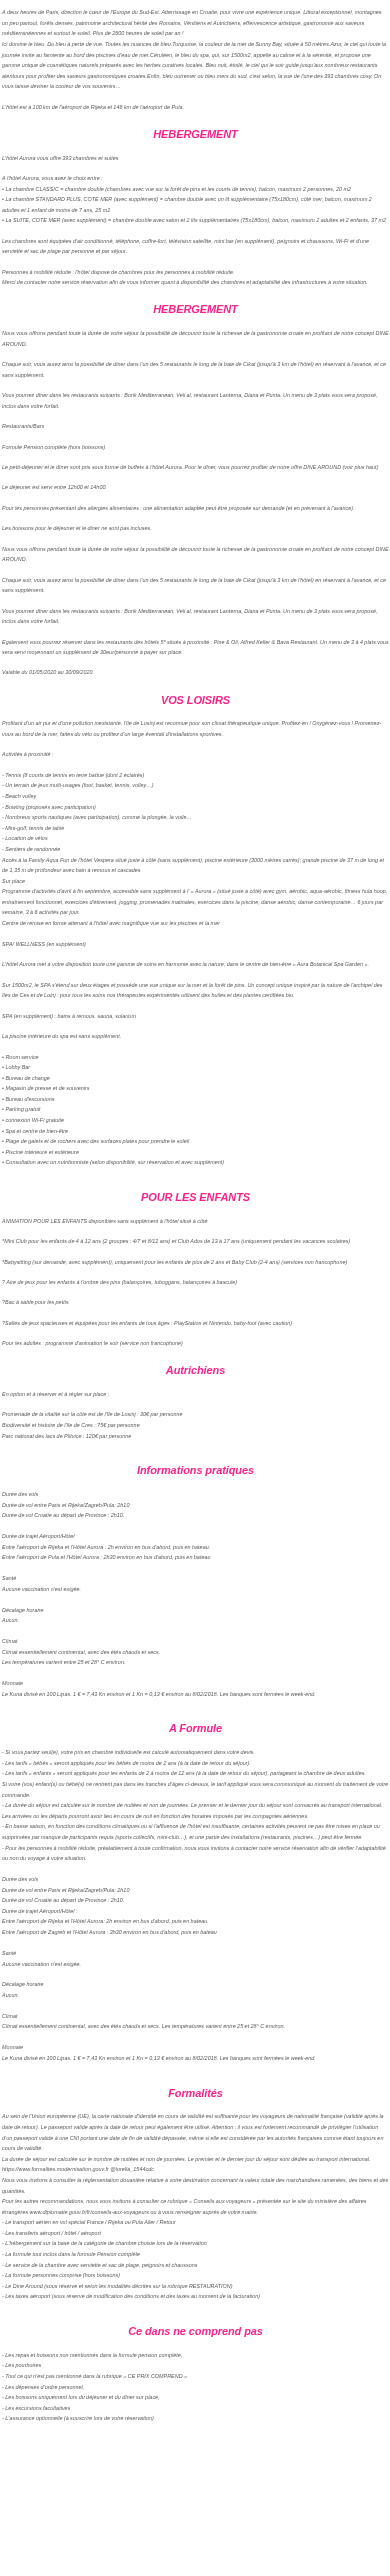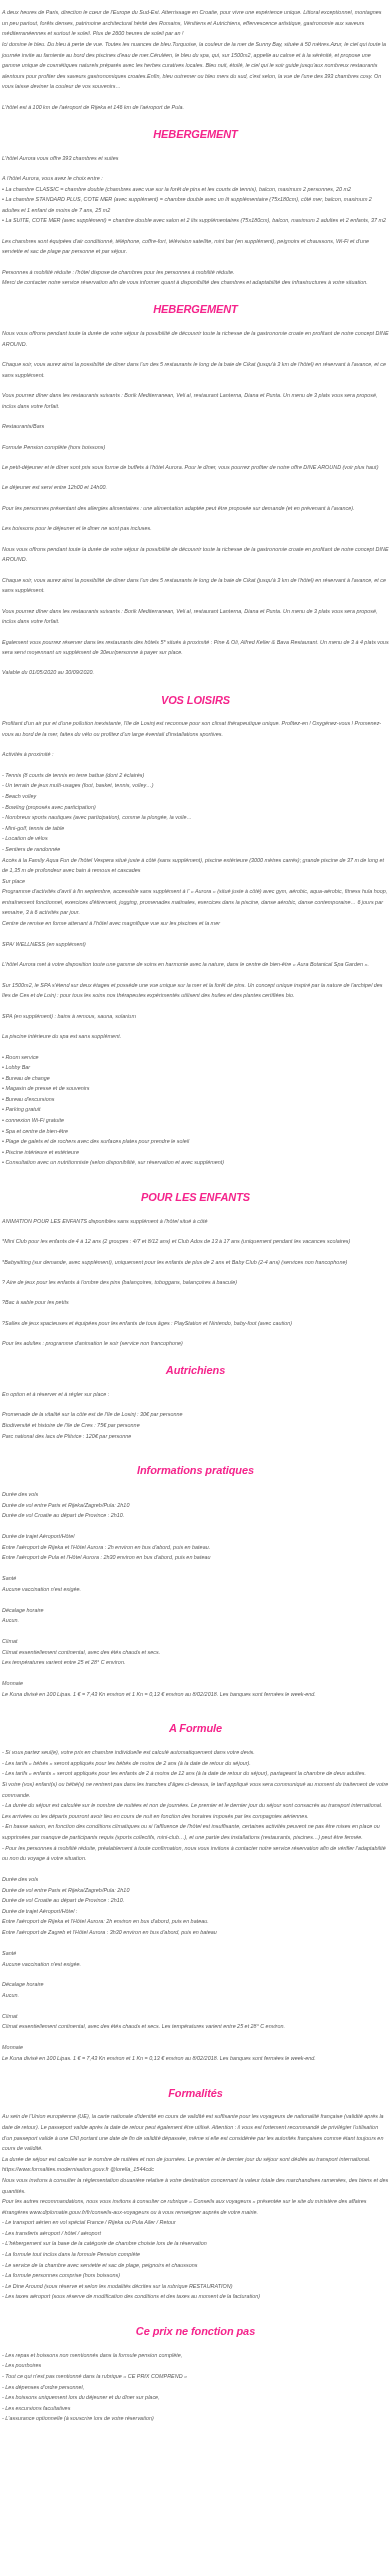--- a/index.html
+++ b/index.html
@@ -308,7 +308,7 @@
     <p>- Les taxes aéroport (sous réserve de modification des conditions et des taxes au moment de la facturation)</p>
   </div>
 
-  <h2 class="section mixed gap-lg">Ce prix ne fonction pas</h2>
+  <h2 class="section mixed gap-lg">Ce dans ne comprend pas</h2>
   <div class="block tight">
     <p>- Les repas et boissons non mentionnés dans la formule pension complète,</p>
     <p>- Les pourboires</p>

